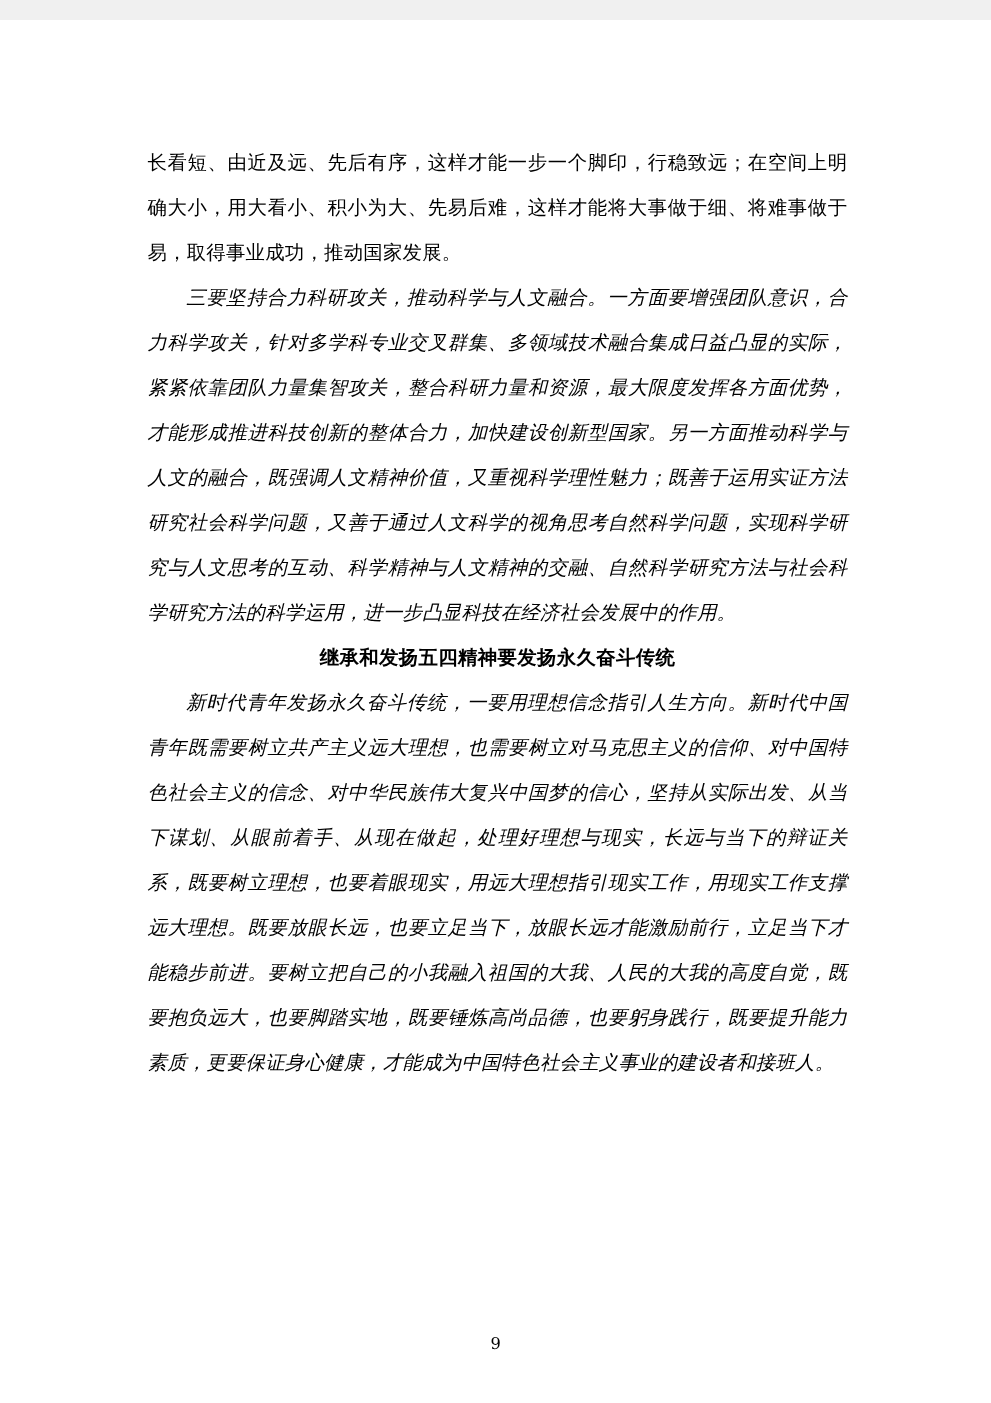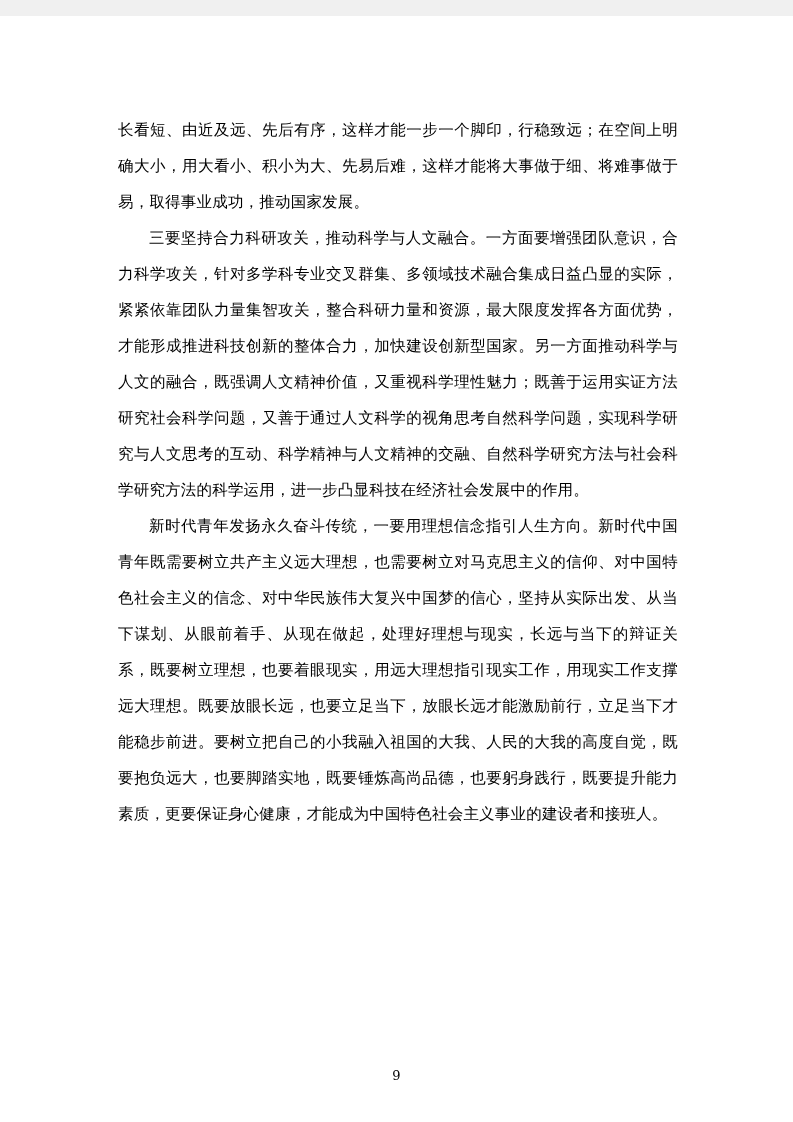--- a/index.html
+++ b/index.html
@@ -36,6 +36,7 @@
   }
   .para.indent {
     text-indent: 2em;
+    font-style: italic;
   }
   .heading {
     font-size: 15.5px;

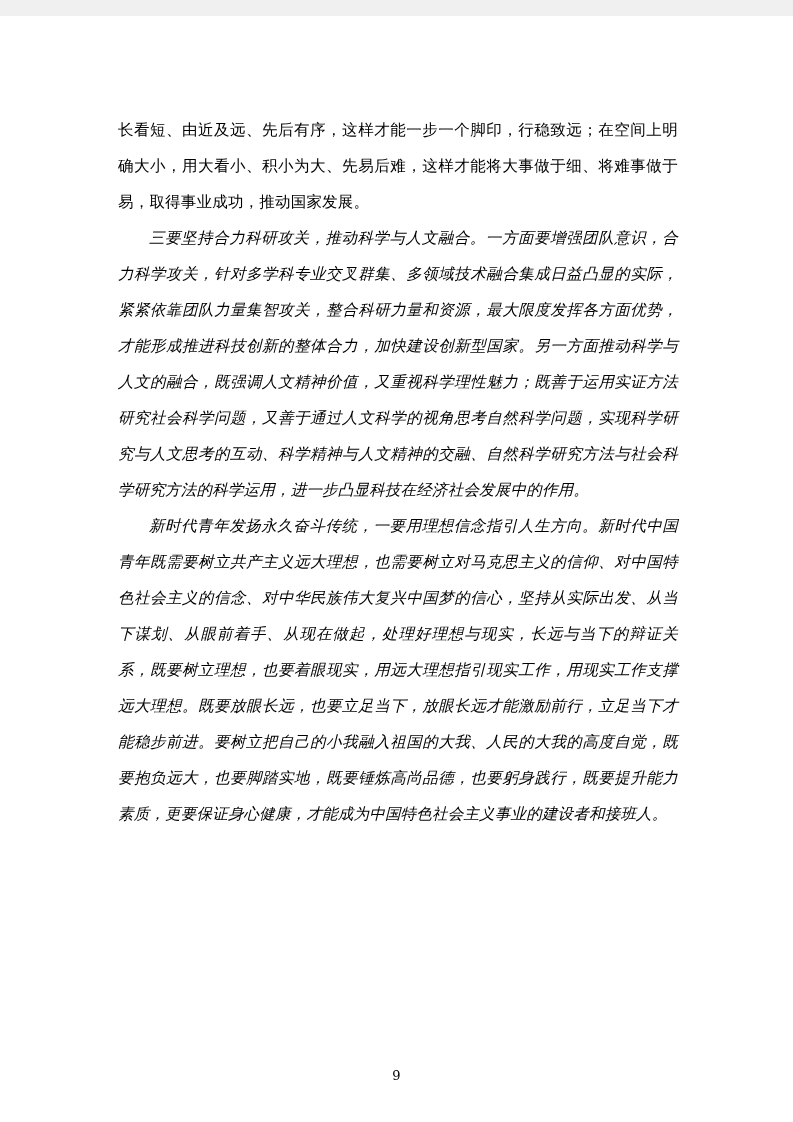--- a/index.html
+++ b/index.html
@@ -65,6 +65,7 @@
   <div class="content">
     <p class="para">长看短、由近及远、先后有序，这样才能一步一个脚印，行稳致远；在空间上明确大小，用大看小、积小为大、先易后难，这样才能将大事做于细、将难事做于易，取得事业成功，推动国家发展。</p>
     <p class="para indent">三要坚持合力科研攻关，推动科学与人文融合。一方面要增强团队意识，合力科学攻关，针对多学科专业交叉群集、多领域技术融合集成日益凸显的实际，紧紧依靠团队力量集智攻关，整合科研力量和资源，最大限度发挥各方面优势，才能形成推进科技创新的整体合力，加快建设创新型国家。另一方面推动科学与人文的融合，既强调人文精神价值，又重视科学理性魅力；既善于运用实证方法研究社会科学问题，又善于通过人文科学的视角思考自然科学问题，实现科学研究与人文思考的互动、科学精神与人文精神的交融、自然科学研究方法与社会科学研究方法的科学运用，进一步凸显科技在经济社会发展中的作用。</p>
+    <p class="heading">继承和发扬五四精神要发扬永久奋斗传统</p>
     <p class="para indent">新时代青年发扬永久奋斗传统，一要用理想信念指引人生方向。新时代中国青年既需要树立共产主义远大理想，也需要树立对马克思主义的信仰、对中国特色社会主义的信念、对中华民族伟大复兴中国梦的信心，坚持从实际出发、从当下谋划、从眼前着手、从现在做起，处理好理想与现实，长远与当下的辩证关系，既要树立理想，也要着眼现实，用远大理想指引现实工作，用现实工作支撑远大理想。既要放眼长远，也要立足当下，放眼长远才能激励前行，立足当下才能稳步前进。要树立把自己的小我融入祖国的大我、人民的大我的高度自觉，既要抱负远大，也要脚踏实地，既要锤炼高尚品德，也要躬身践行，既要提升能力素质，更要保证身心健康，才能成为中国特色社会主义事业的建设者和接班人。</p>
   </div>
   <div class="footer">9</div>

